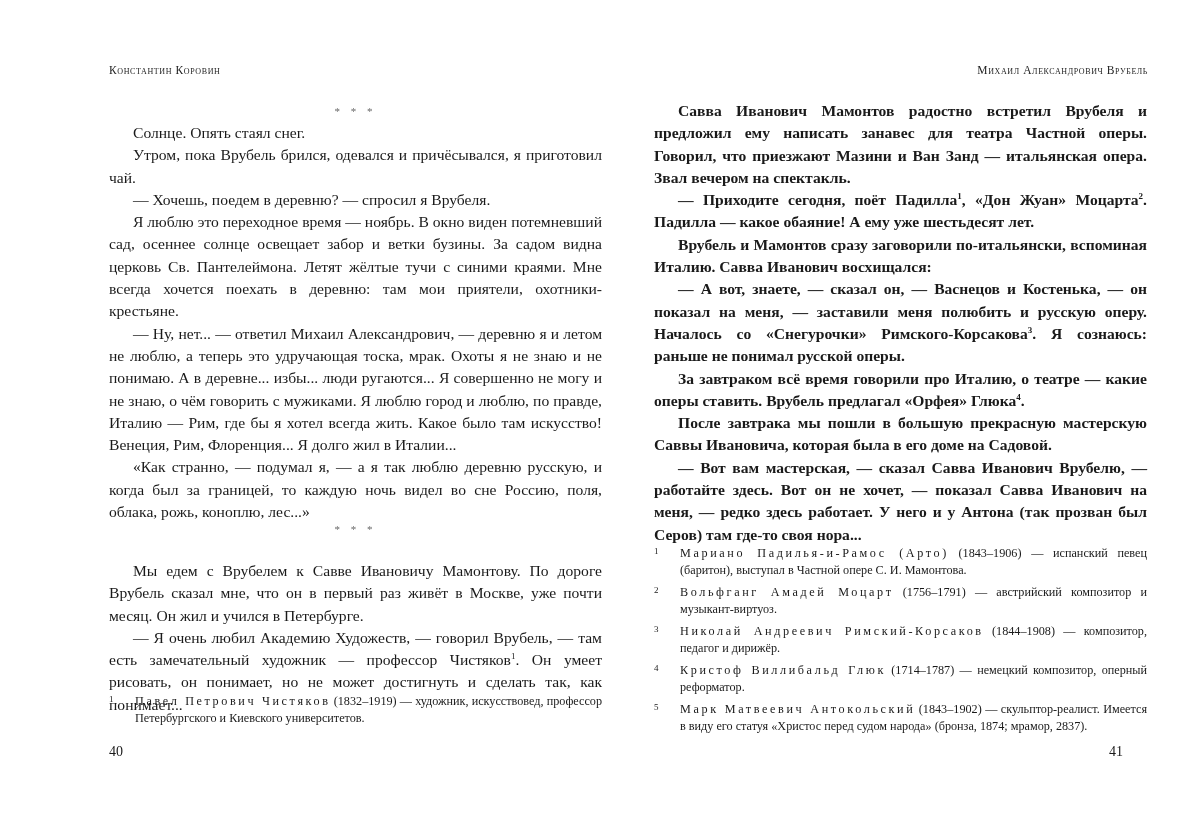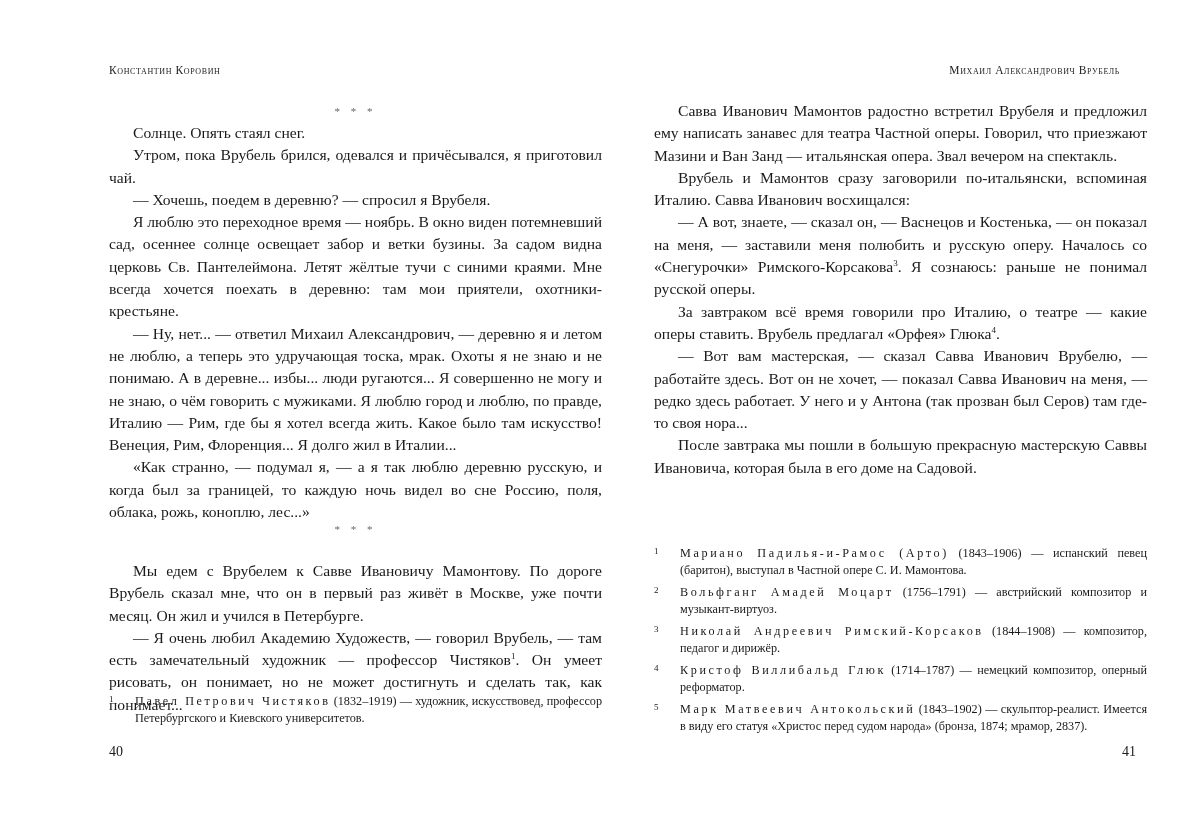--- a/index.html
+++ b/index.html
@@ -34,7 +34,7 @@
       white-space: nowrap;
     }
     .page-left .running-head { left: 68px; }
-    .page-right .running-head { right: 80px; }
+    .page-right .running-head { right: 52px; }
 
     .text-block {
       position: absolute;

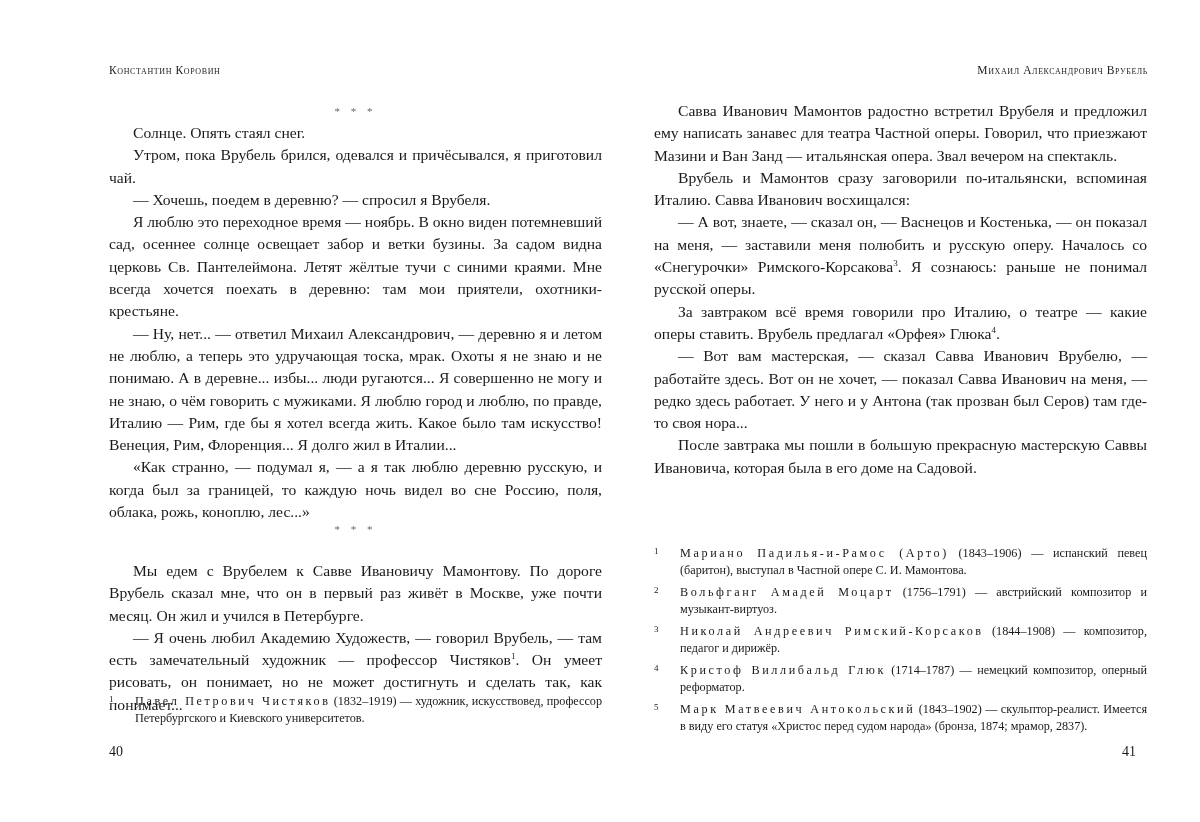--- a/index.html
+++ b/index.html
@@ -44,7 +44,7 @@
       text-align: justify;
     }
     .page-left .text-block { left: 68px; }
-    .page-right .text-block { left: 654px; left: 54px; }
+    .page-right .text-block { left: 654px; left: 54px; font-weight: bold; }
 
     .text-block p {
       margin: 0;

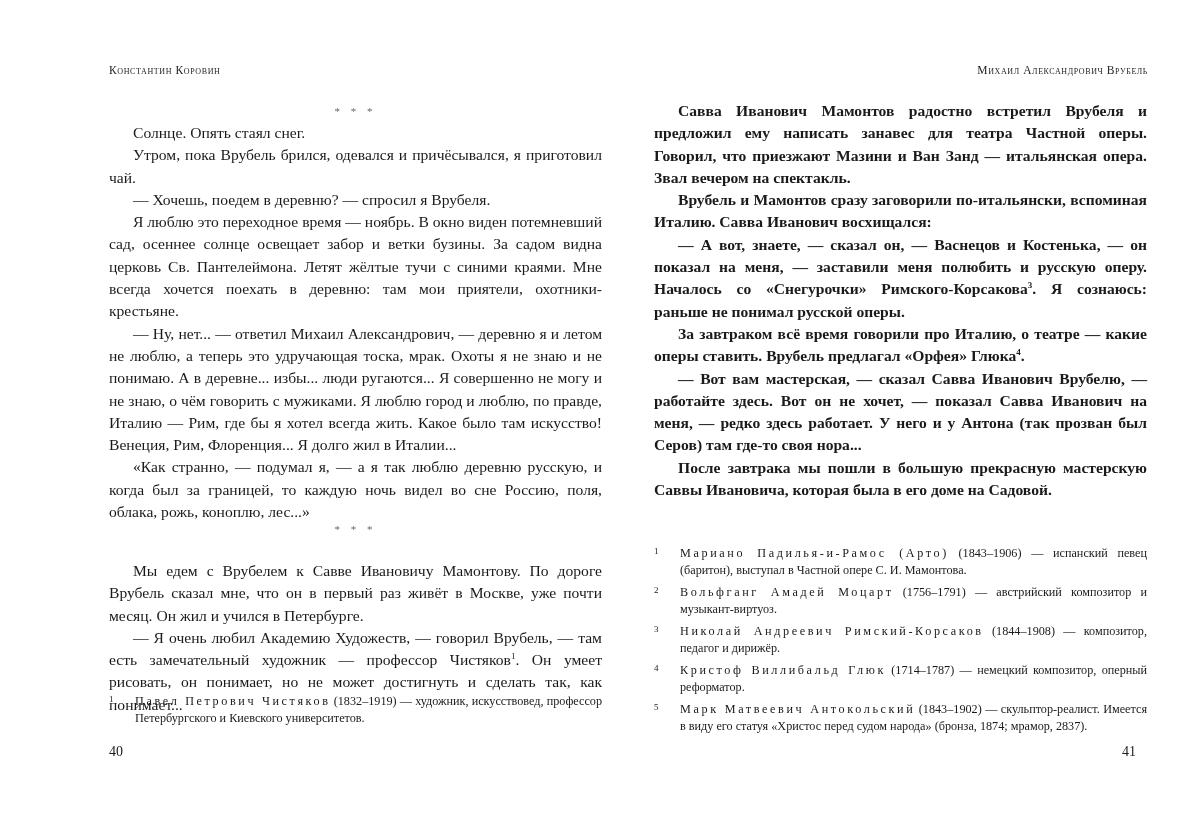--- a/index.html
+++ b/index.html
@@ -136,6 +136,7 @@
 
   <div class="text-block" style="top:100px;">
     <p>Савва Иванович Мамонтов радостно встретил Врубеля и предложил ему написать занавес для театра Частной оперы. Говорил, что приезжают Мазини и Ван Занд — итальянская опера. Звал вечером на спектакль.</p>
+    <p><span>— Приходите сегодня, поёт Падилла</span><sup>1</sup><span>, «Дон Жуан» Моцарта</span><sup>2</sup><span>. Падилла — какое обаяние! А ему уже шестьдесят лет.</span></p>
     <p>Врубель и Мамонтов сразу заговорили по-итальянски, вспоминая Италию. Савва Иванович восхищался:</p>
     <p><span>— А вот, знаете, — сказал он, — Васнецов и Костенька, — он показал на меня, — заставили меня полюбить и русскую оперу. Началось со «Снегурочки» Римского-Корсакова</span><sup>3</sup><span>. Я сознаюсь: раньше не понимал русской оперы.</span></p>
     <p><span>За завтраком всё время говорили про Италию, о театре — какие оперы ставить. Врубель предлагал «Орфея» Глюка</span><sup>4</sup><span>.</span></p>

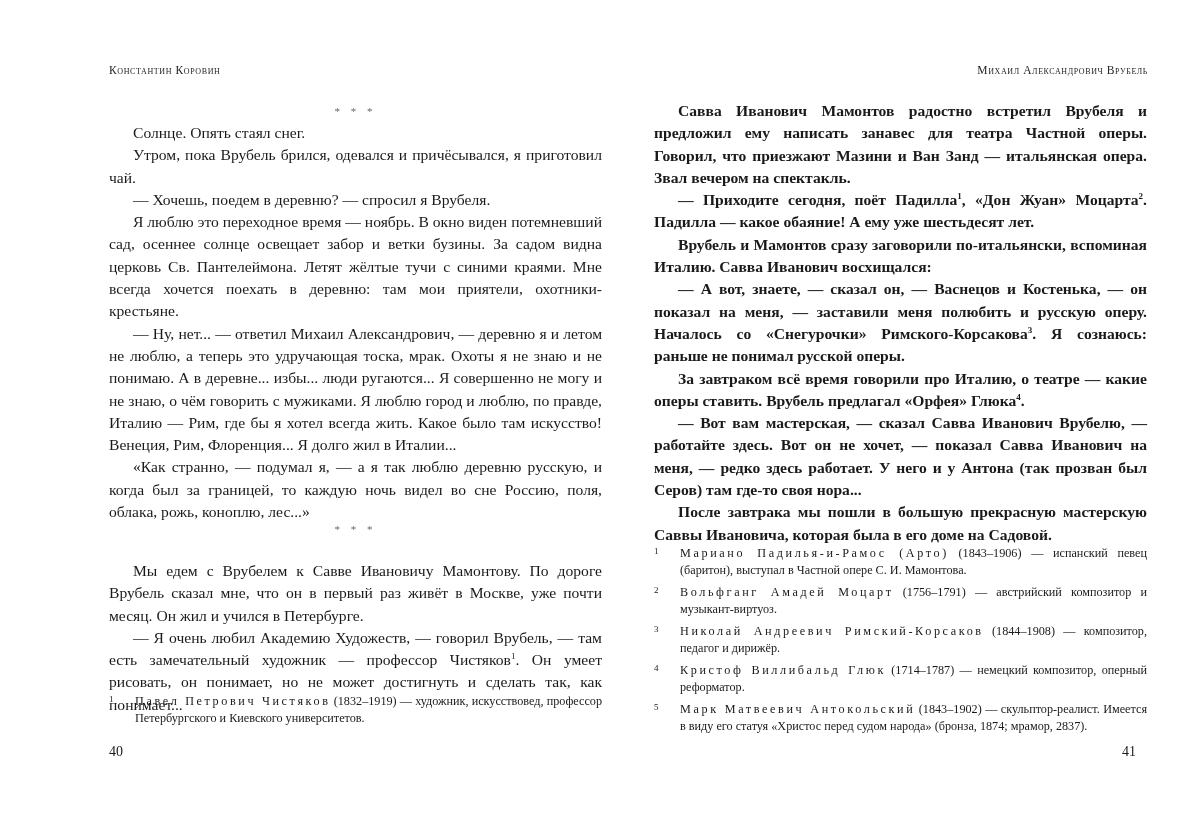--- a/index.html
+++ b/index.html
@@ -140,8 +140,8 @@
     <p>Врубель и Мамонтов сразу заговорили по-итальянски, вспоминая Италию. Савва Иванович восхищался:</p>
     <p><span>— А вот, знаете, — сказал он, — Васнецов и Костенька, — он показал на меня, — заставили меня полюбить и русскую оперу. Началось со «Снегурочки» Римского-Корсакова</span><sup>3</sup><span>. Я сознаюсь: раньше не понимал русской оперы.</span></p>
     <p><span>За завтраком всё время говорили про Италию, о театре — какие оперы ставить. Врубель предлагал «Орфея» Глюка</span><sup>4</sup><span>.</span></p>
+    <p>После завтрака мы пошли в большую прекрасную мастерскую Саввы Ивановича, которая была в его доме на Садовой.</p>
     <p>— Вот вам мастерская, — сказал Савва Иванович Врубелю, — работайте здесь. Вот он не хочет, — показал Савва Иванович на меня, — редко здесь работает. У него и у Антона (так прозван был Серов) там где-то своя нора...</p>
-    <p>После завтрака мы пошли в большую прекрасную мастерскую Саввы Ивановича, которая была в его доме на Садовой.</p>
   </div>
 
   <div class="footnotes">

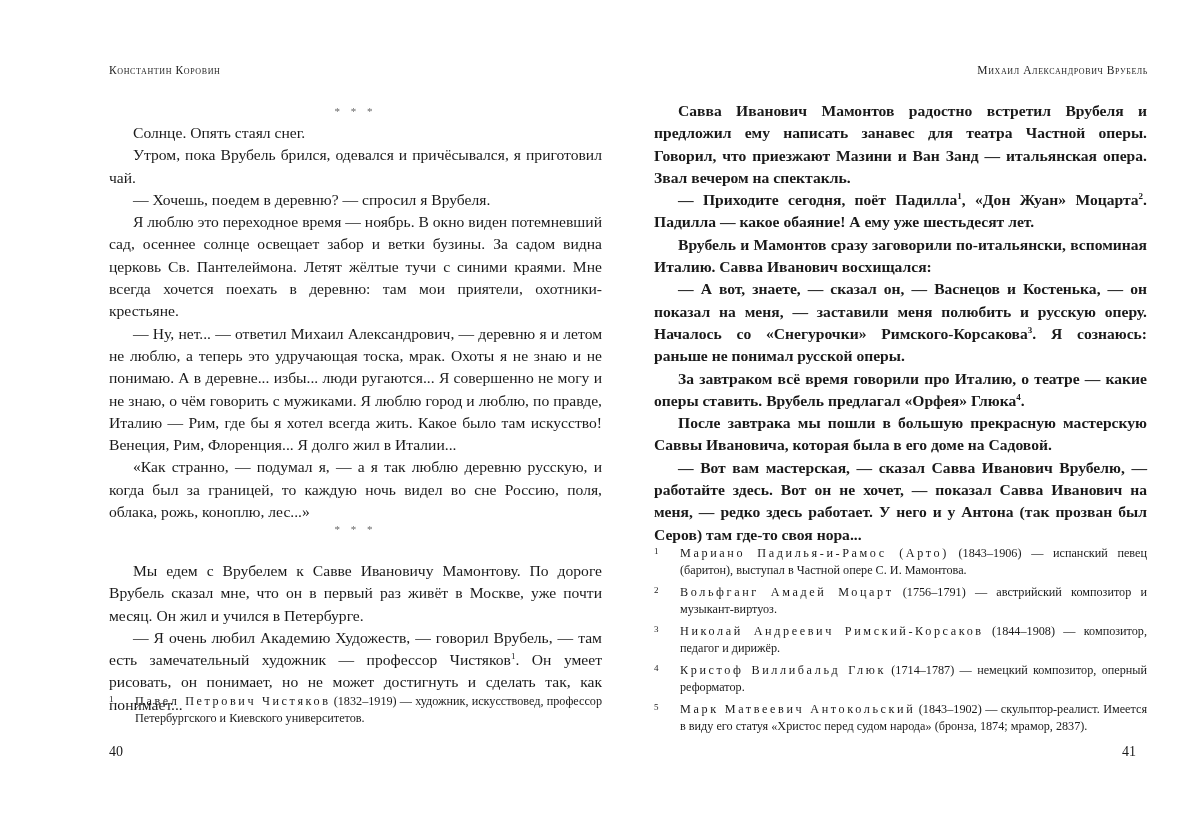--- a/index.html
+++ b/index.html
@@ -97,7 +97,7 @@
       font-size: 14px;
     }
     .page-left .page-number { left: 68px; text-align: center; }
-    .page-right .page-number { right: 64px; }
+    .page-right .page-number { right: 77px; }
   </style>
 </head>
 <body>

